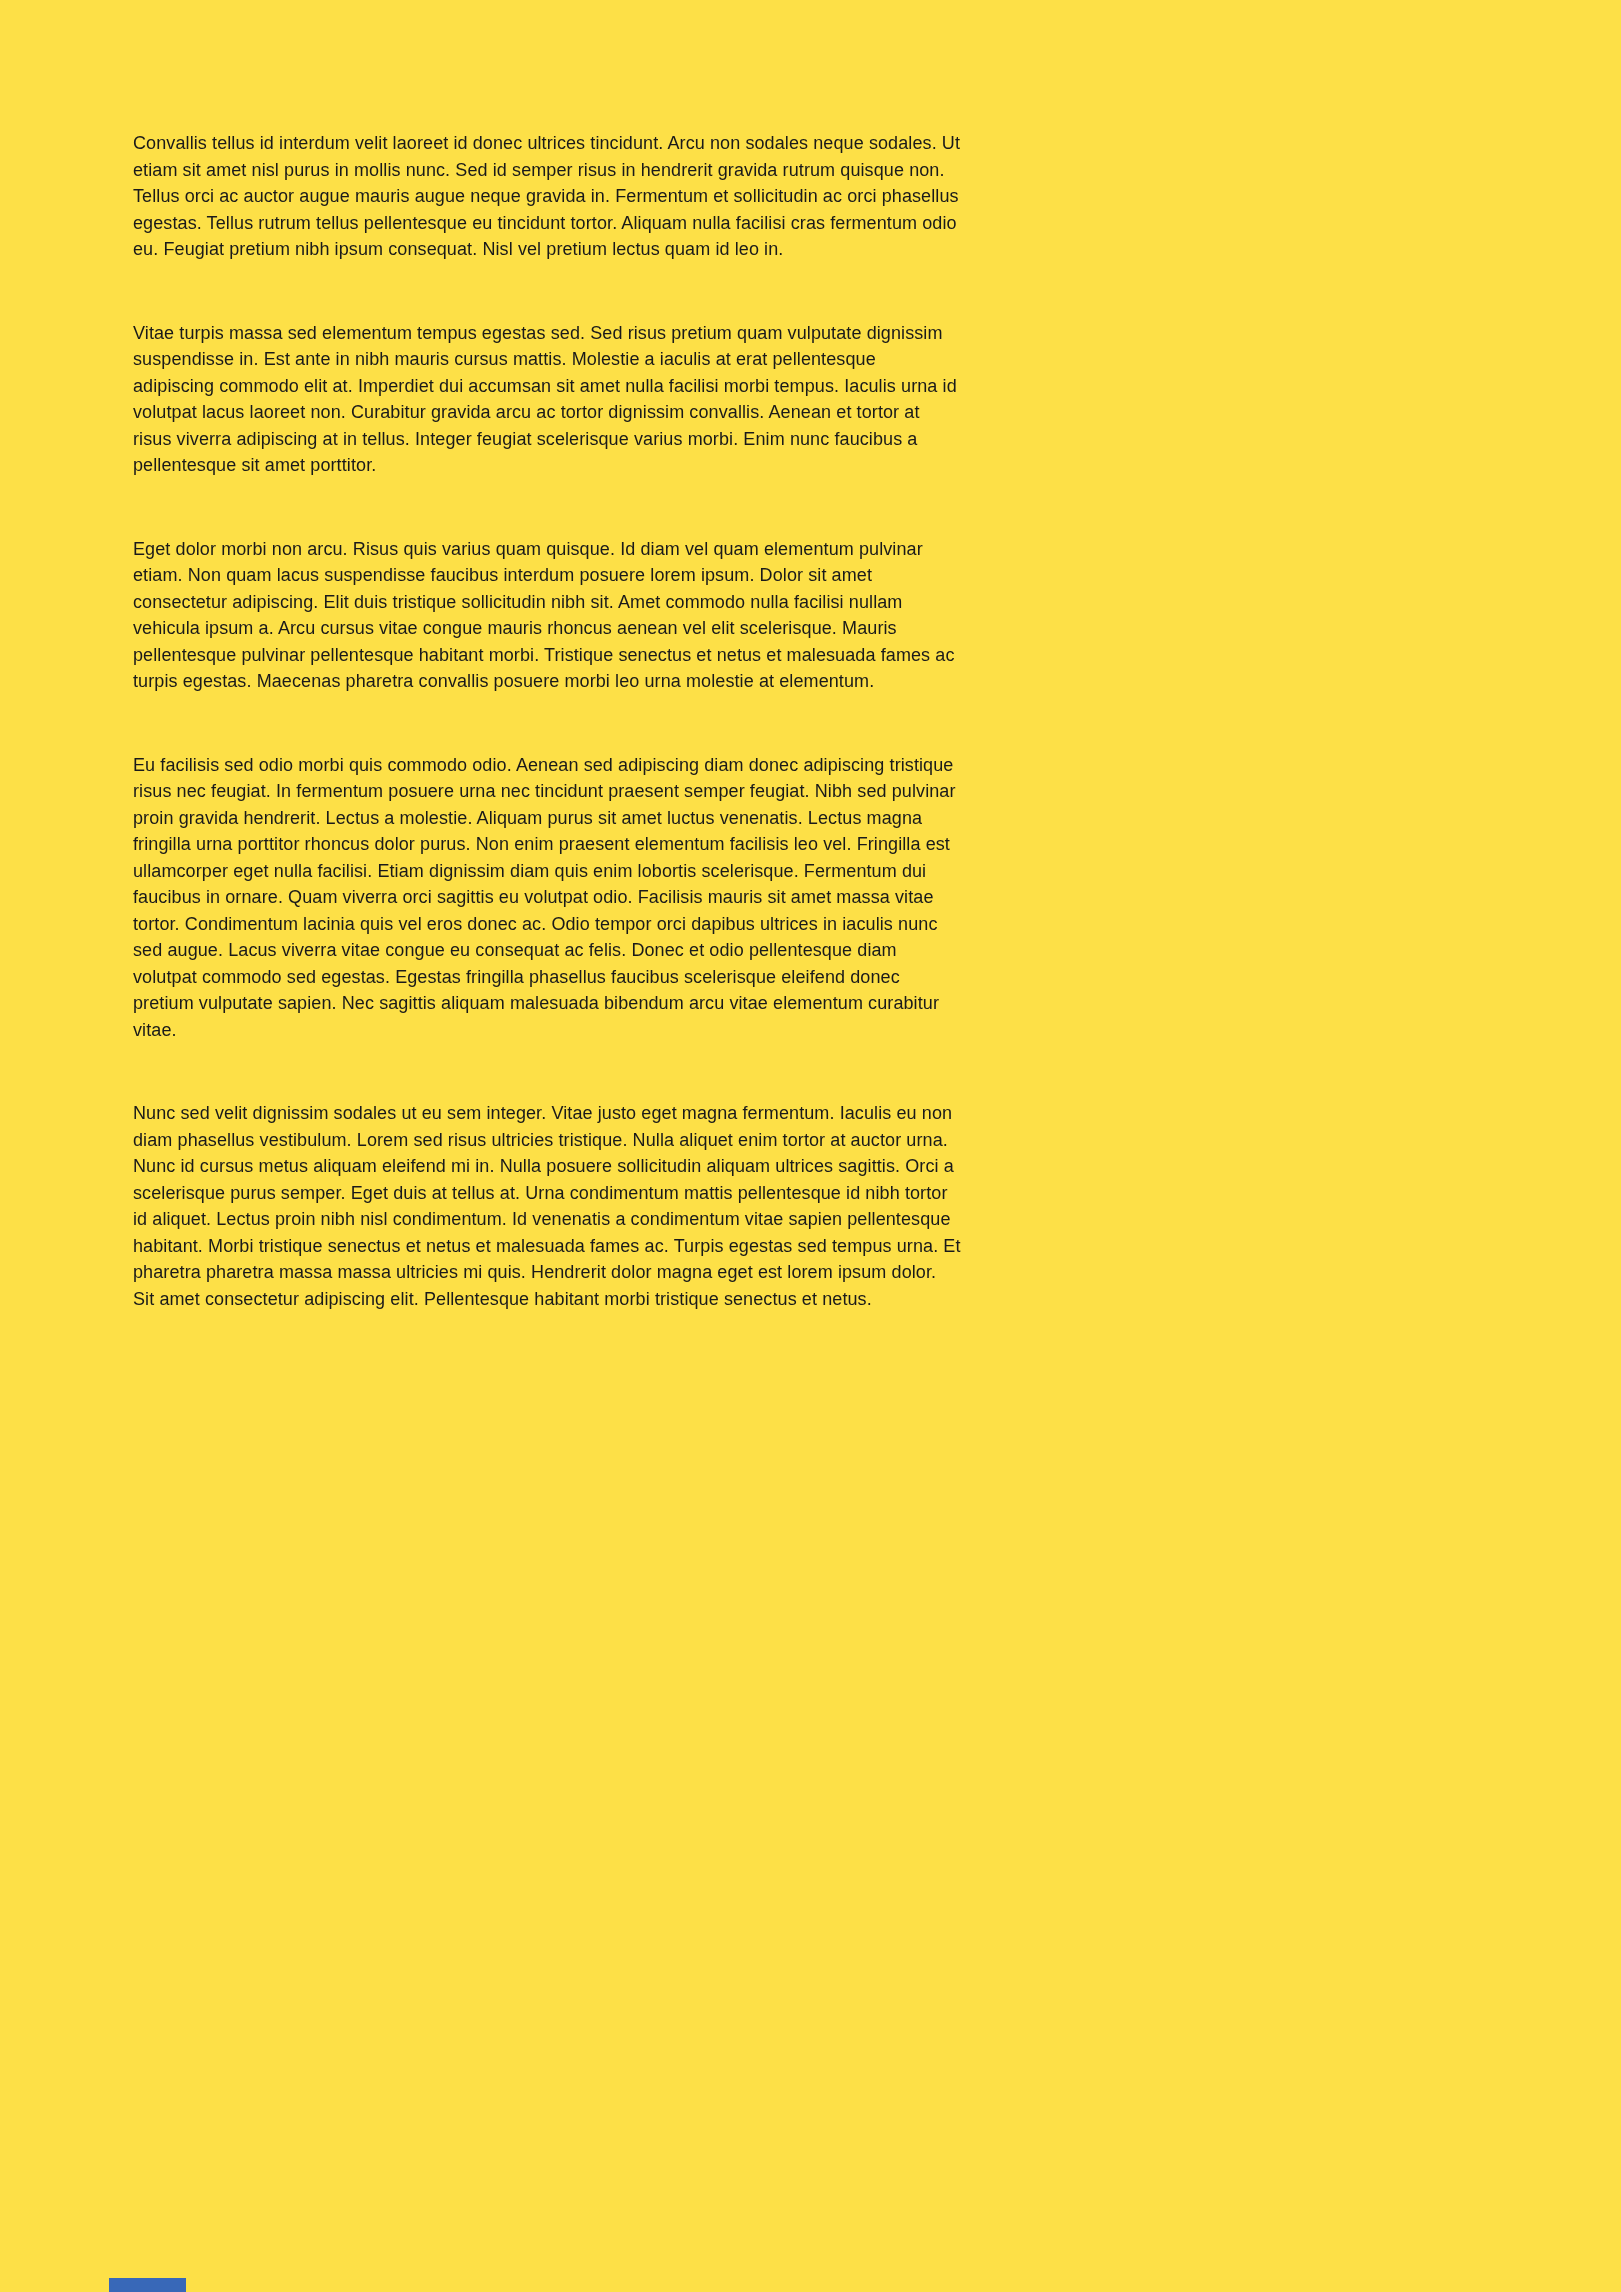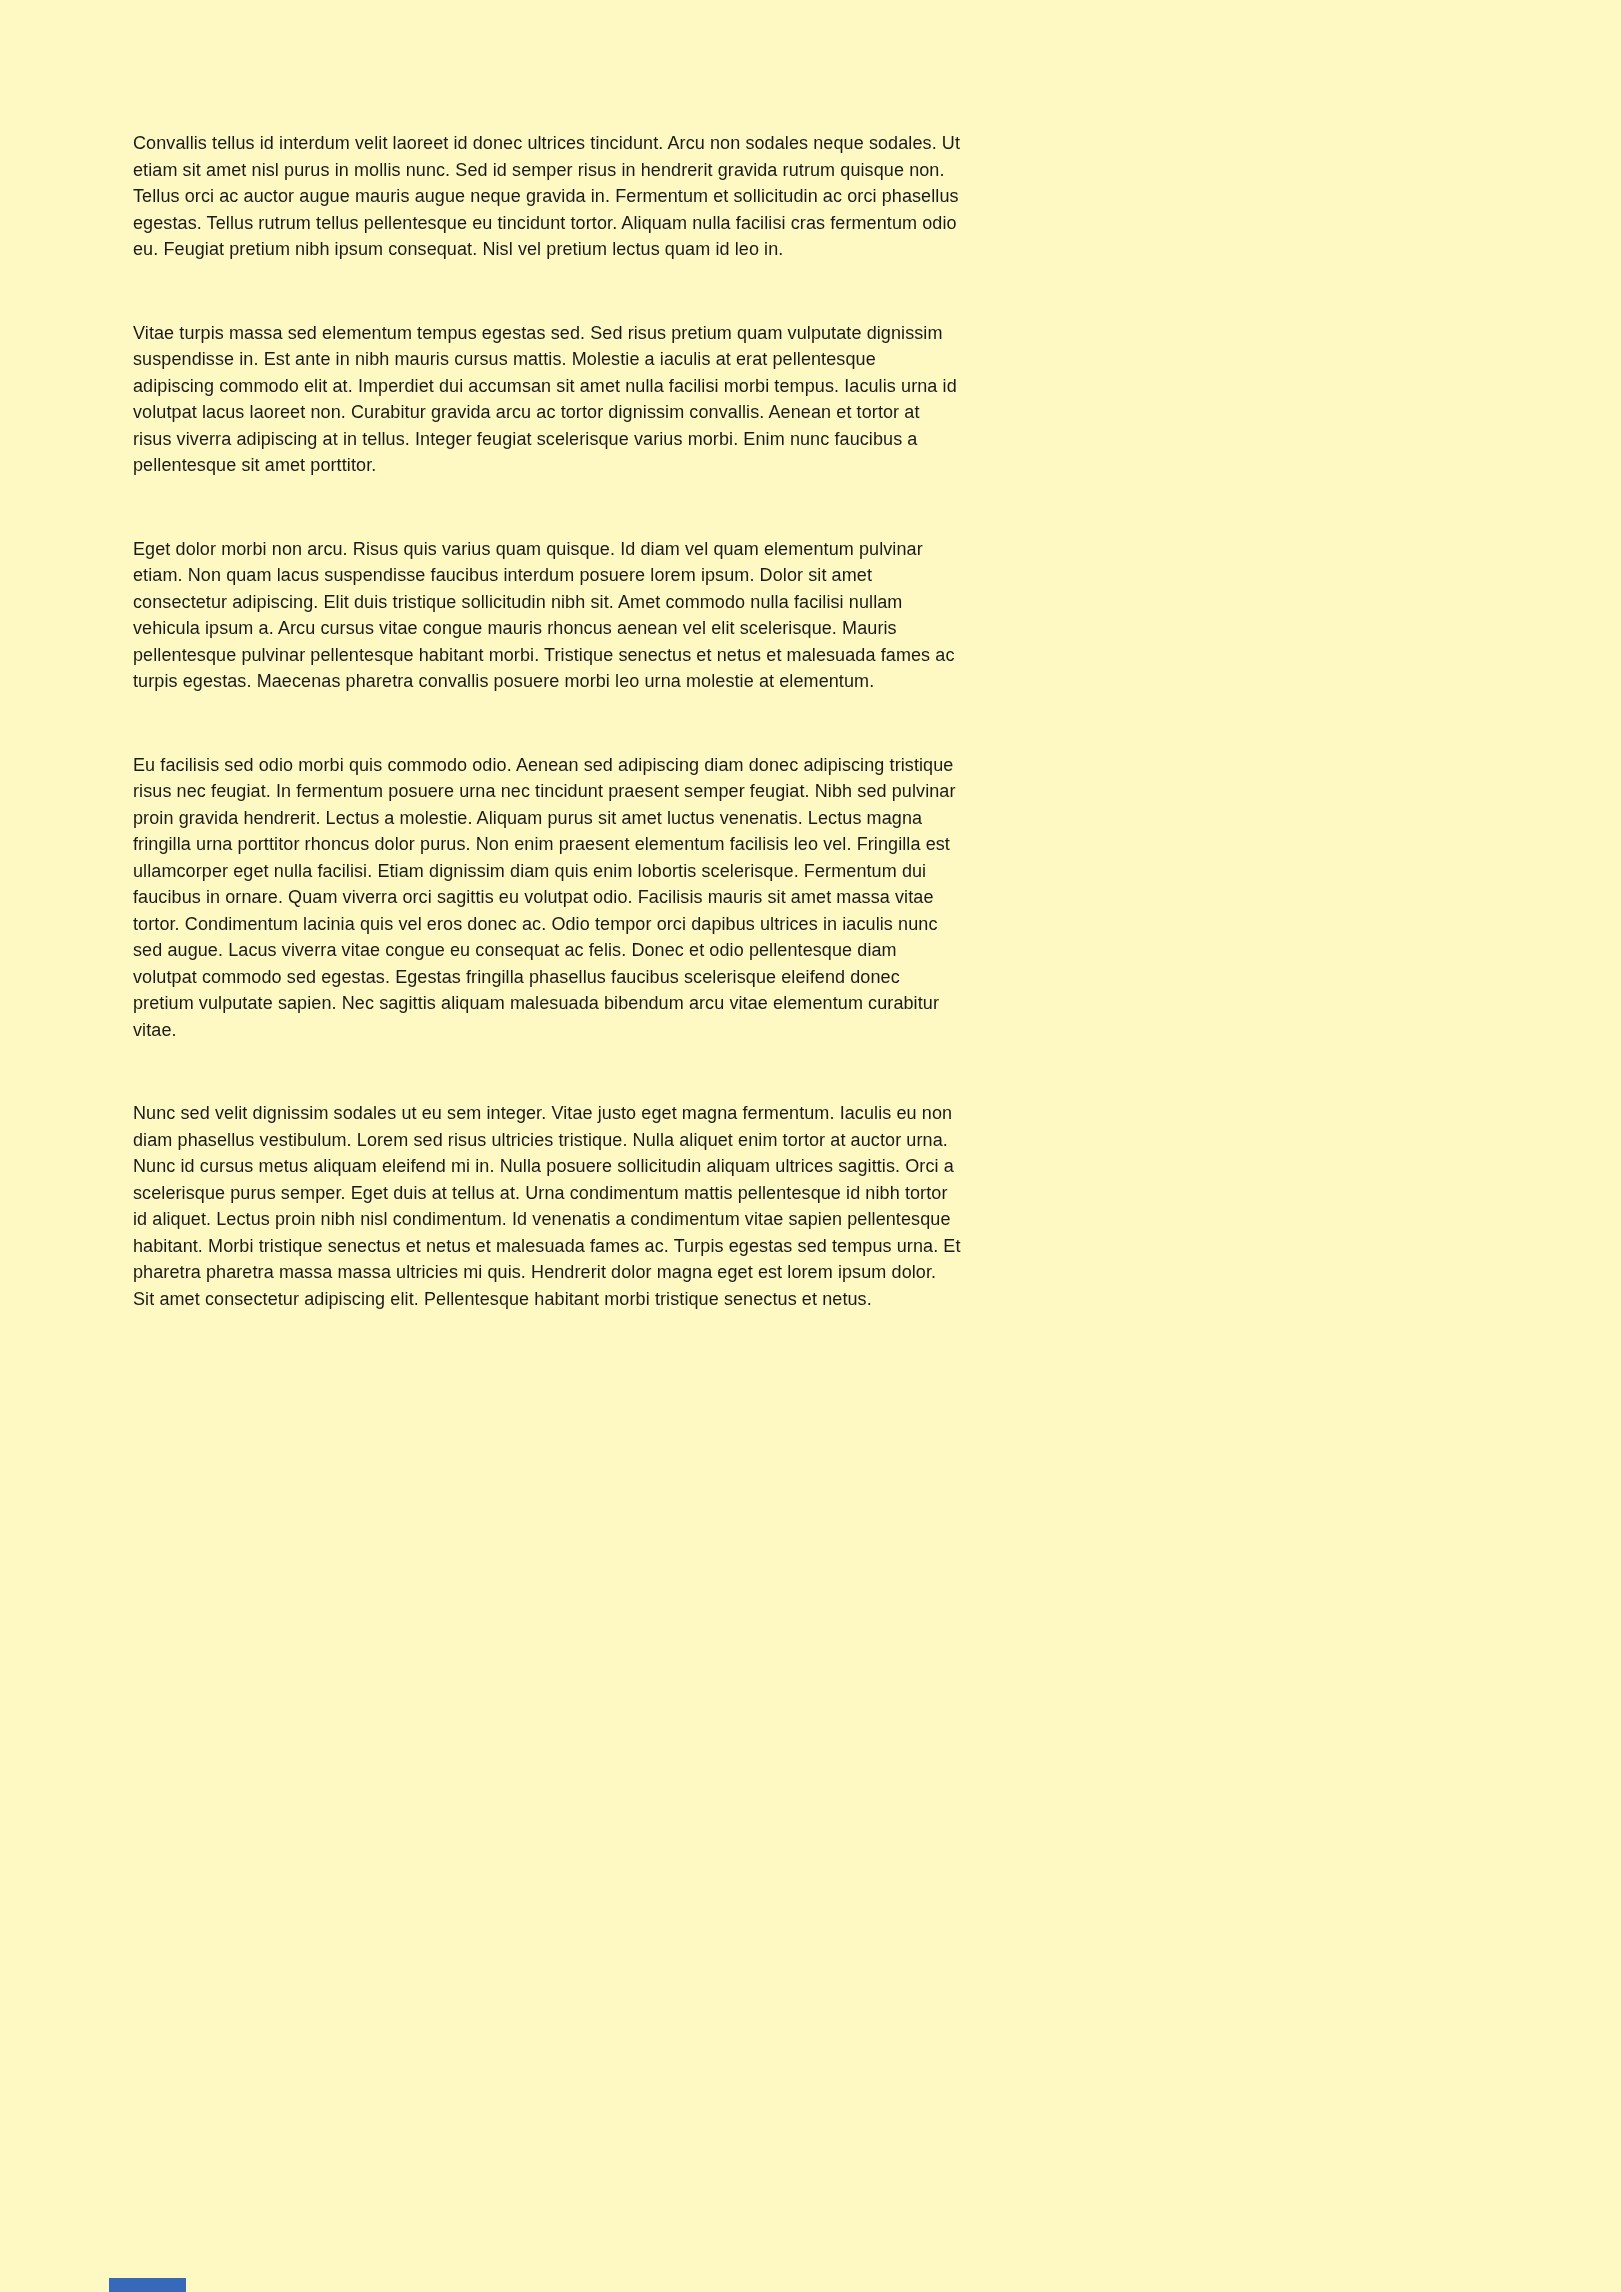--- a/index.html
+++ b/index.html
@@ -17,7 +17,7 @@
   .page {
     position: absolute;
     inset: 0;
-    background: #fef9c3;
+    background: #fde047;
   }
   .content {
     position: absolute;

